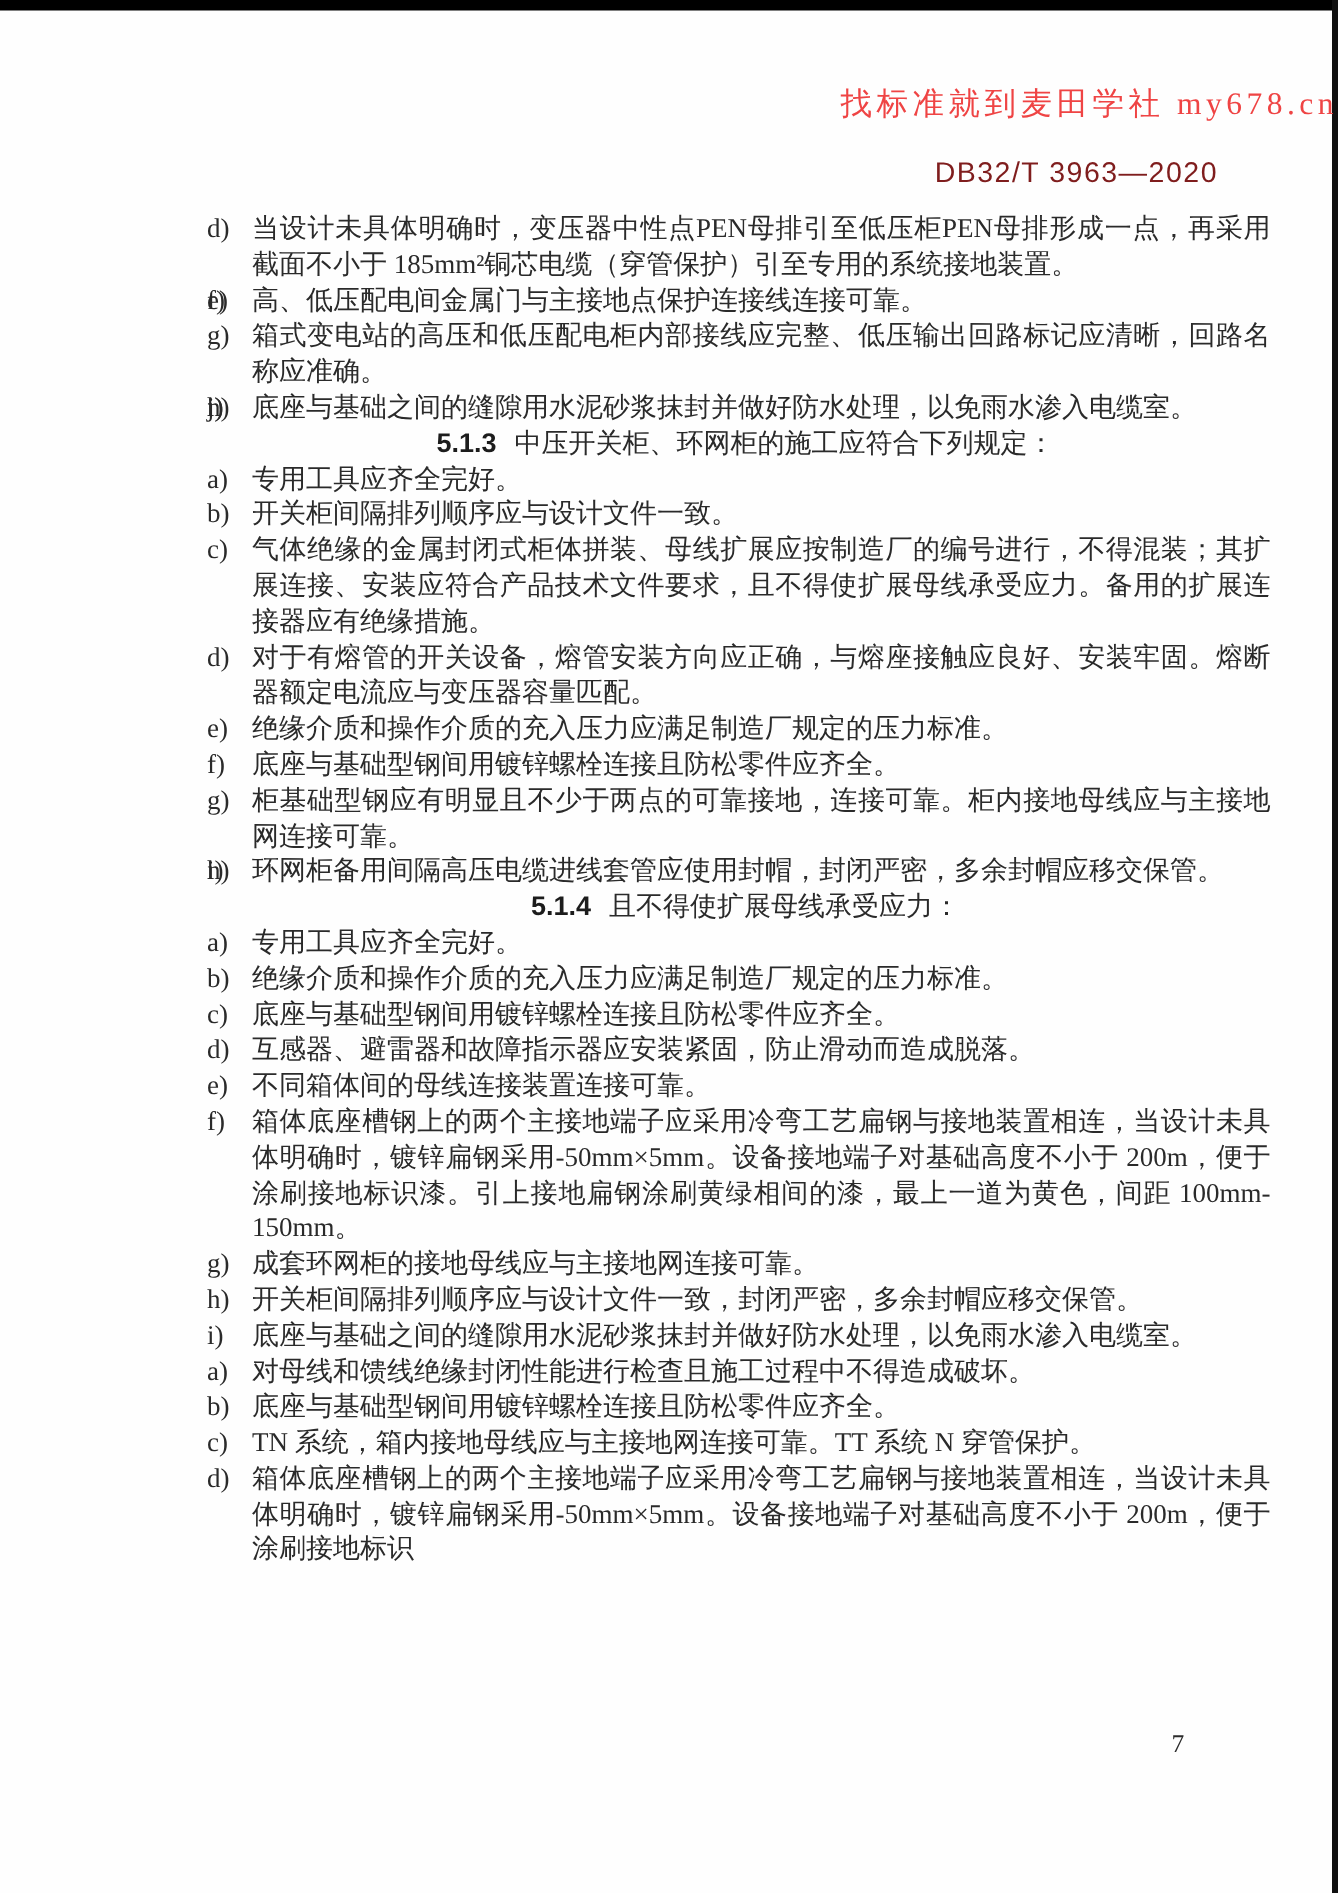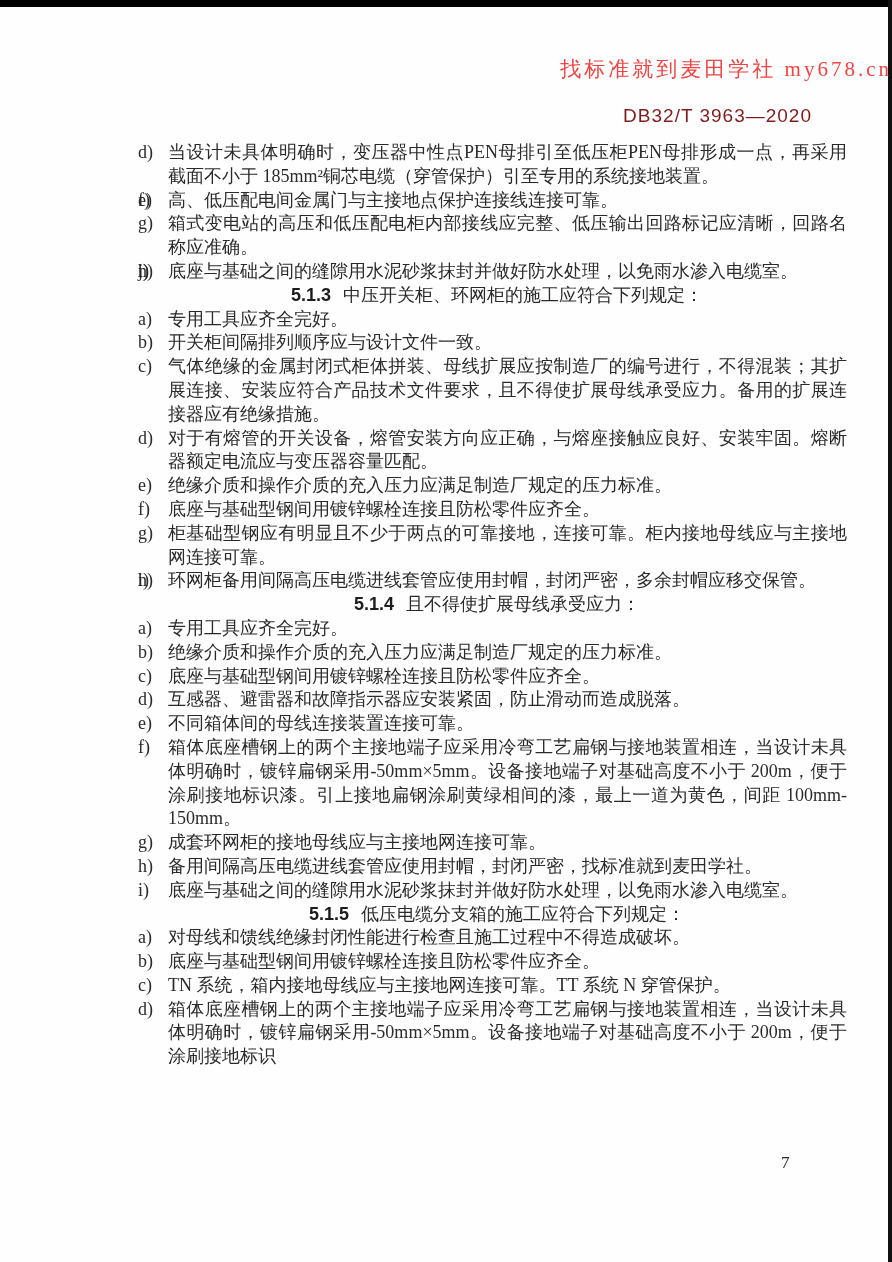--- a/index.html
+++ b/index.html
@@ -109,7 +109,7 @@
       <div class="list-item"><span class="item-label">e)</span><span class="item-text">不同箱体间的母线连接装置连接可靠。</span></div>
       <div class="list-item"><span class="item-label">f)</span><span class="item-text">箱体底座槽钢上的两个主接地端子应采用冷弯工艺扁钢与接地装置相连，当设计未具体明确时，镀锌扁钢采用-50mm×5mm。设备接地端子对基础高度不小于 200m，便于涂刷接地标识漆。引上接地扁钢涂刷黄绿相间的漆，最上一道为黄色，间距 100mm-150mm。</span></div>
       <div class="list-item"><span class="item-label">g)</span><span class="item-text">成套环网柜的接地母线应与主接地网连接可靠。</span></div>
-      <div class="list-item"><span class="item-label">h)</span><span class="item-text">备用间隔高压电缆进线套管应使用封帽，封闭严密，找标准就到麦田学社。</span></div>
+      <div class="list-item"><span class="item-label">h)</span><span class="item-text">开关柜间隔排列顺序应与设计文件一致，封闭严密，多余封帽应移交保管。</span></div>
       <div class="list-item"><span class="item-label">i)</span><span class="item-text">底座与基础之间的缝隙用水泥砂浆抹封并做好防水处理，以免雨水渗入电缆室。</span></div>
       <div class="section-heading"><span class="section-number">5.1.5</span><span class="section-title">低压电缆分支箱的施工应符合下列规定：</span></div>
       <div class="list-item"><span class="item-label">a)</span><span class="item-text">对母线和馈线绝缘封闭性能进行检查且施工过程中不得造成破坏。</span></div>

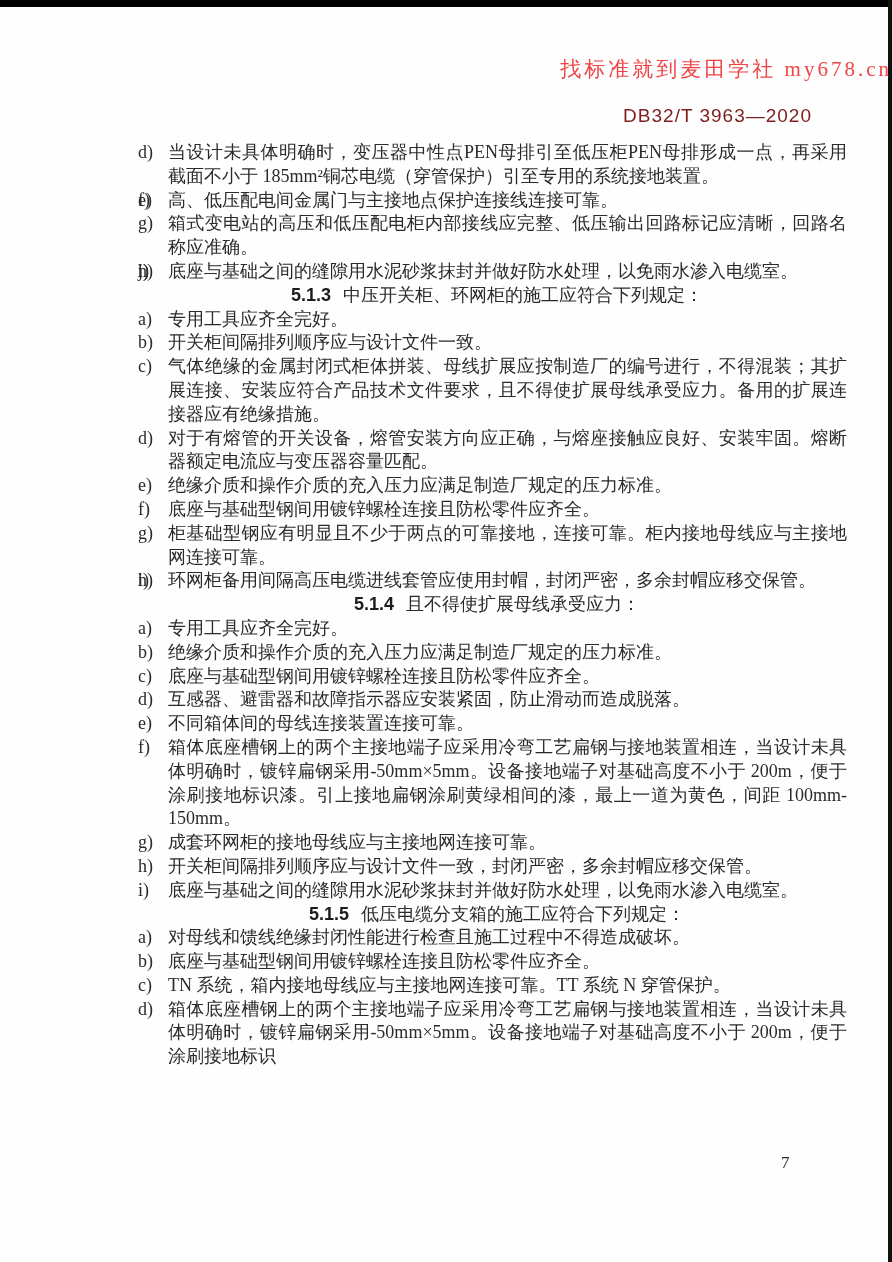--- a/index.html
+++ b/index.html
@@ -111,7 +111,6 @@
       <div class="list-item"><span class="item-label">g)</span><span class="item-text">成套环网柜的接地母线应与主接地网连接可靠。</span></div>
       <div class="list-item"><span class="item-label">h)</span><span class="item-text">开关柜间隔排列顺序应与设计文件一致，封闭严密，多余封帽应移交保管。</span></div>
       <div class="list-item"><span class="item-label">i)</span><span class="item-text">底座与基础之间的缝隙用水泥砂浆抹封并做好防水处理，以免雨水渗入电缆室。</span></div>
-      <div class="section-heading"><span class="section-number">5.1.5</span><span class="section-title">低压电缆分支箱的施工应符合下列规定：</span></div>
       <div class="list-item"><span class="item-label">a)</span><span class="item-text">对母线和馈线绝缘封闭性能进行检查且施工过程中不得造成破坏。</span></div>
       <div class="list-item"><span class="item-label">b)</span><span class="item-text">底座与基础型钢间用镀锌螺栓连接且防松零件应齐全。</span></div>
       <div class="list-item"><span class="item-label">c)</span><span class="item-text">TN 系统，箱内接地母线应与主接地网连接可靠。TT 系统 N 穿管保护。</span></div>

